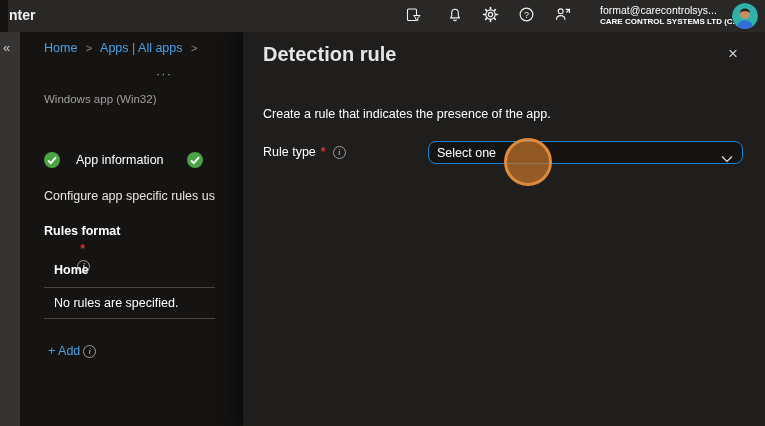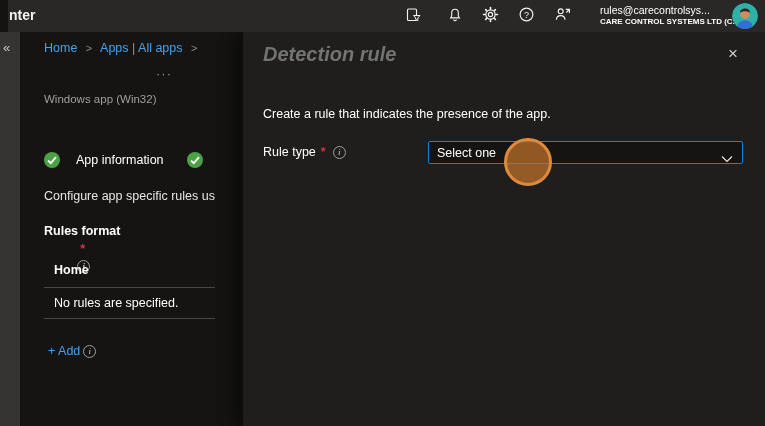--- a/index.html
+++ b/index.html
@@ -129,7 +129,7 @@
     </button>
 
     <div class="account">
-      <div class="account-email">rules@carecontrolsys...</div>
+      <div class="account-email">format@carecontrolsys...</div>
       <div class="account-org">CARE CONTROL SYSTEMS LTD (C...</div>
     </div>
 

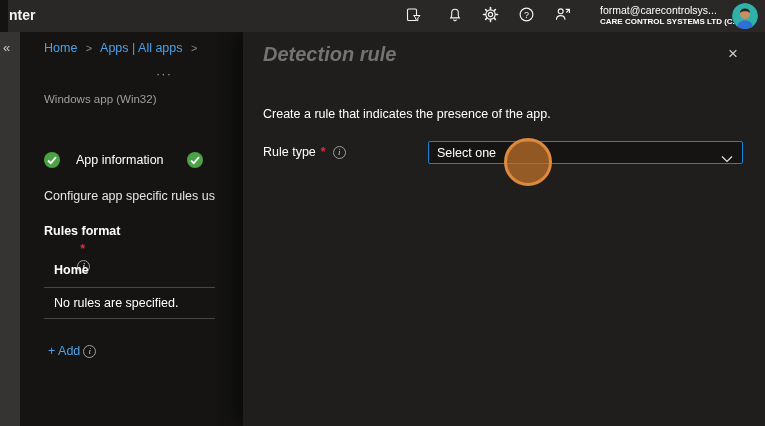--- a/index.html
+++ b/index.html
@@ -52,7 +52,7 @@
   
   .right-panel { position:absolute; left:243px; top:32px; width:522px; height:394px; background:#1f1e1d;
                  box-shadow:-8px 0 14px rgba(0,0,0,0.45); }
-  .panel-title { position:absolute; left:20px; top:11px; font-size:20px; font-weight:bold; color:#737373; white-space:nowrap;font-style:italic; }
+  .panel-title { position:absolute; left:20px; top:11px; font-size:20px; font-weight:bold; color:#e5e5e5; white-space:nowrap; }
   .close-btn { position:absolute; left:485px; top:12px; color:#d0cfce; font-size:17px; line-height:20px; }
   .panel-desc { position:absolute; left:20px; top:75px; font-size:12.5px; color:#fff; white-space:nowrap; }
   .rule-type-row { position:absolute; left:20px; top:113px; }

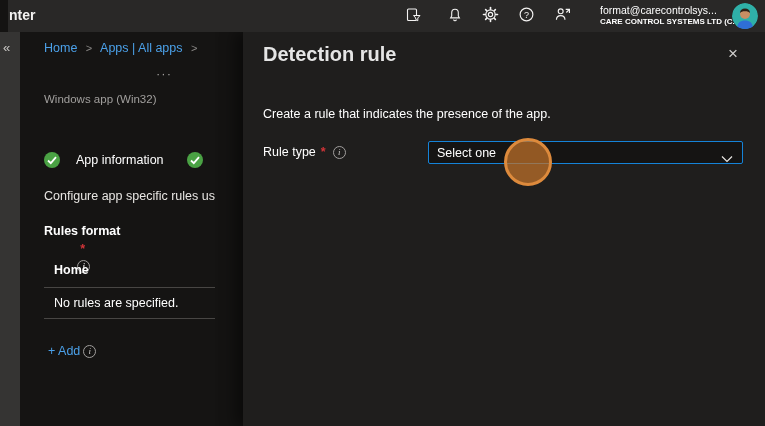--- a/index.html
+++ b/index.html
@@ -57,7 +57,7 @@
   .panel-desc { position:absolute; left:20px; top:75px; font-size:12.5px; color:#fff; white-space:nowrap; }
   .rule-type-row { position:absolute; left:20px; top:113px; }
   .dropdown { position:absolute; left:185px; top:109px; width:315px; height:23px; background:#151413;
-              border:1.5px solid #1583d8; border-radius:2px; display:flex; align-items:center; cursor:pointer; }
+              border:1.5px solid #1583d8; border-radius:8px; display:flex; align-items:center; cursor:pointer; }
   .dd-value { margin-left:8px; font-size:12.5px; color:#fff; white-space:nowrap; }
   .dd-chevron { position:absolute; right:9px; top:7px; }
   .click-circle { position:absolute; left:261px; top:106px; width:48px; height:48px; border-radius:50%;

